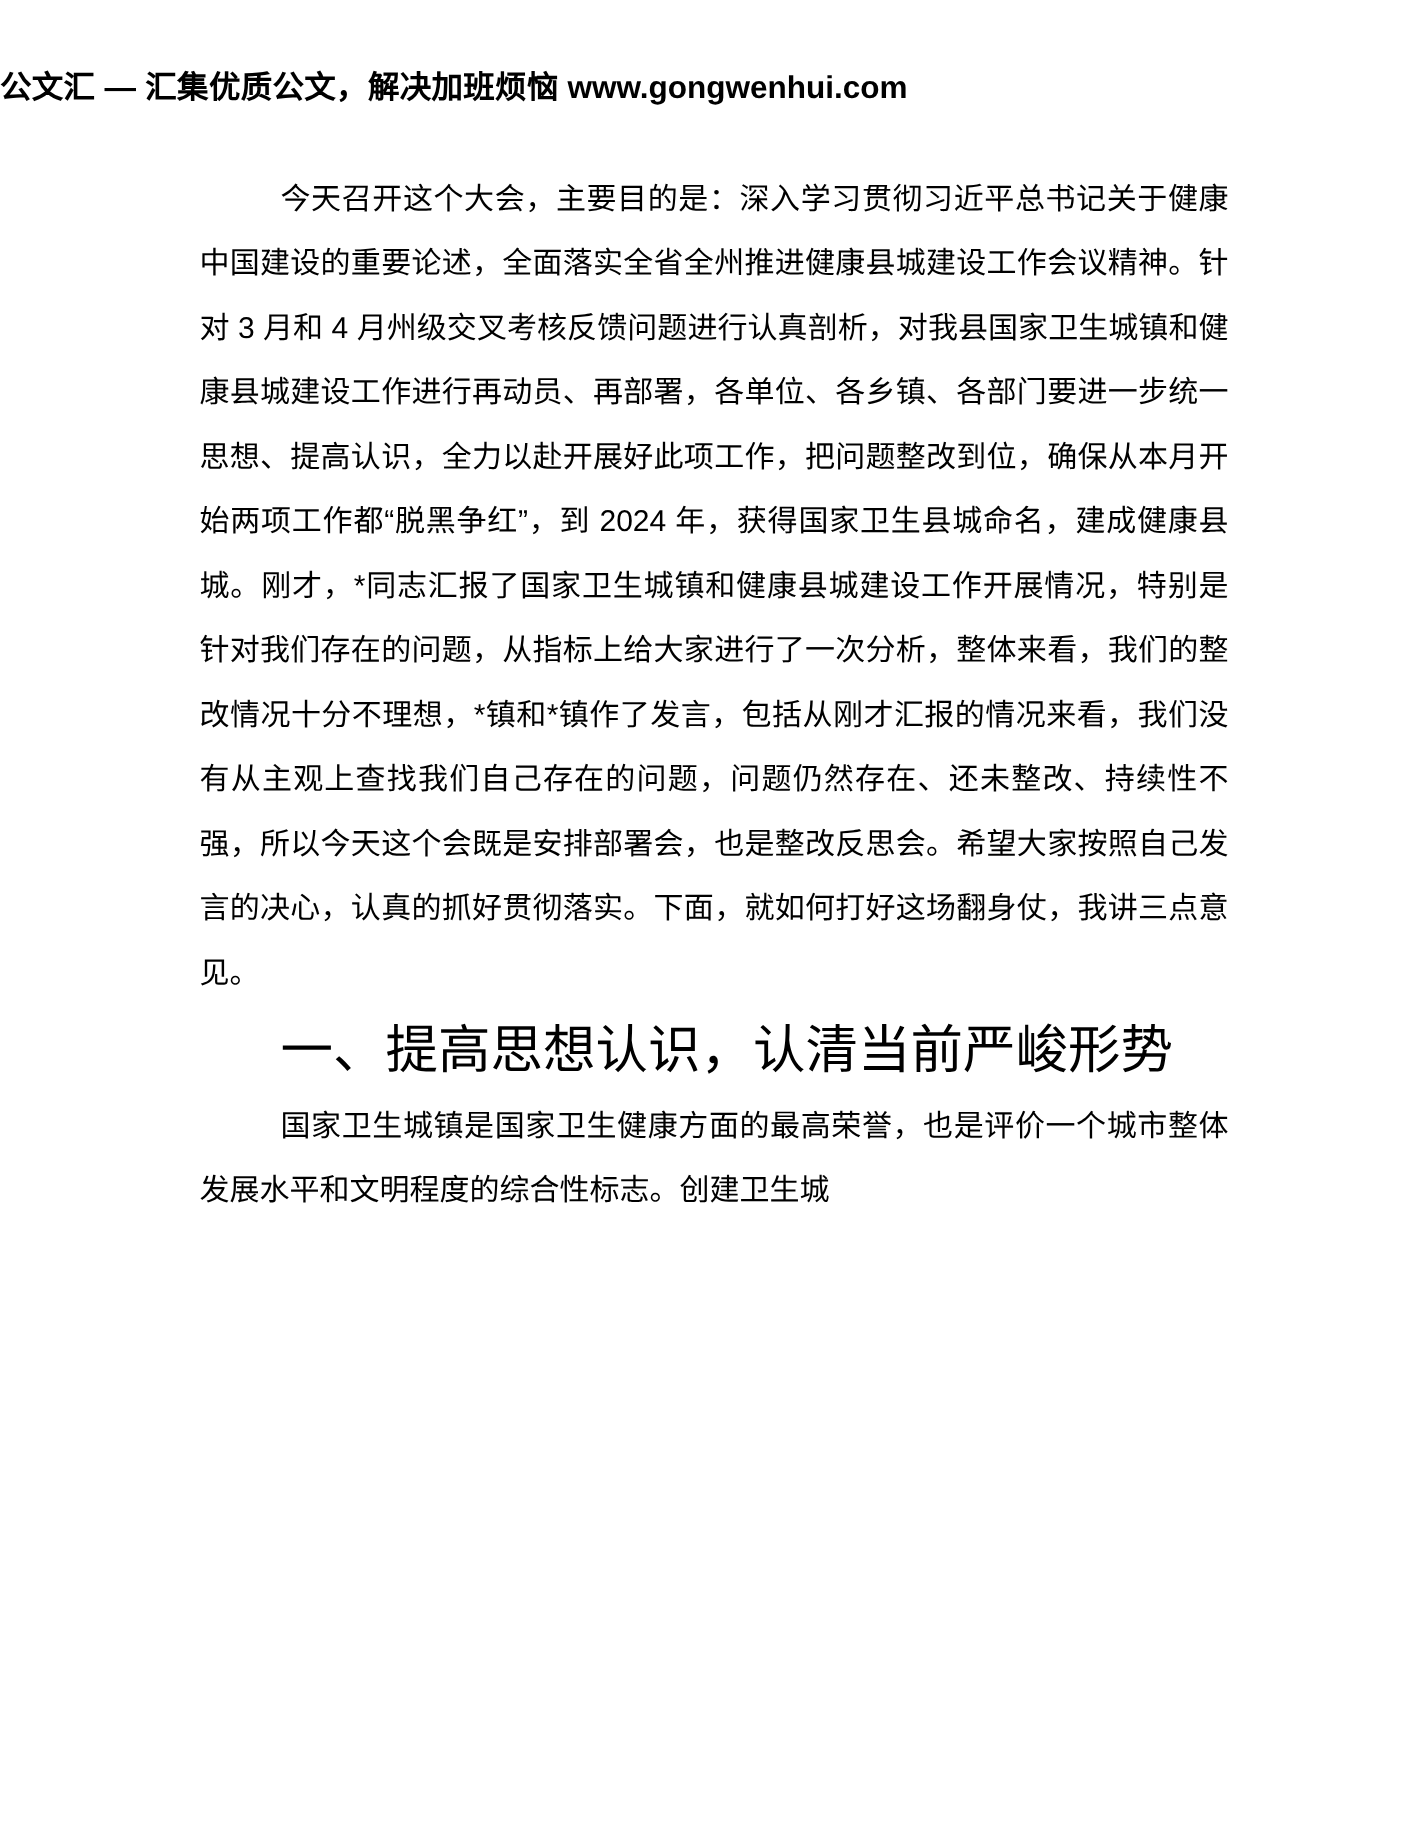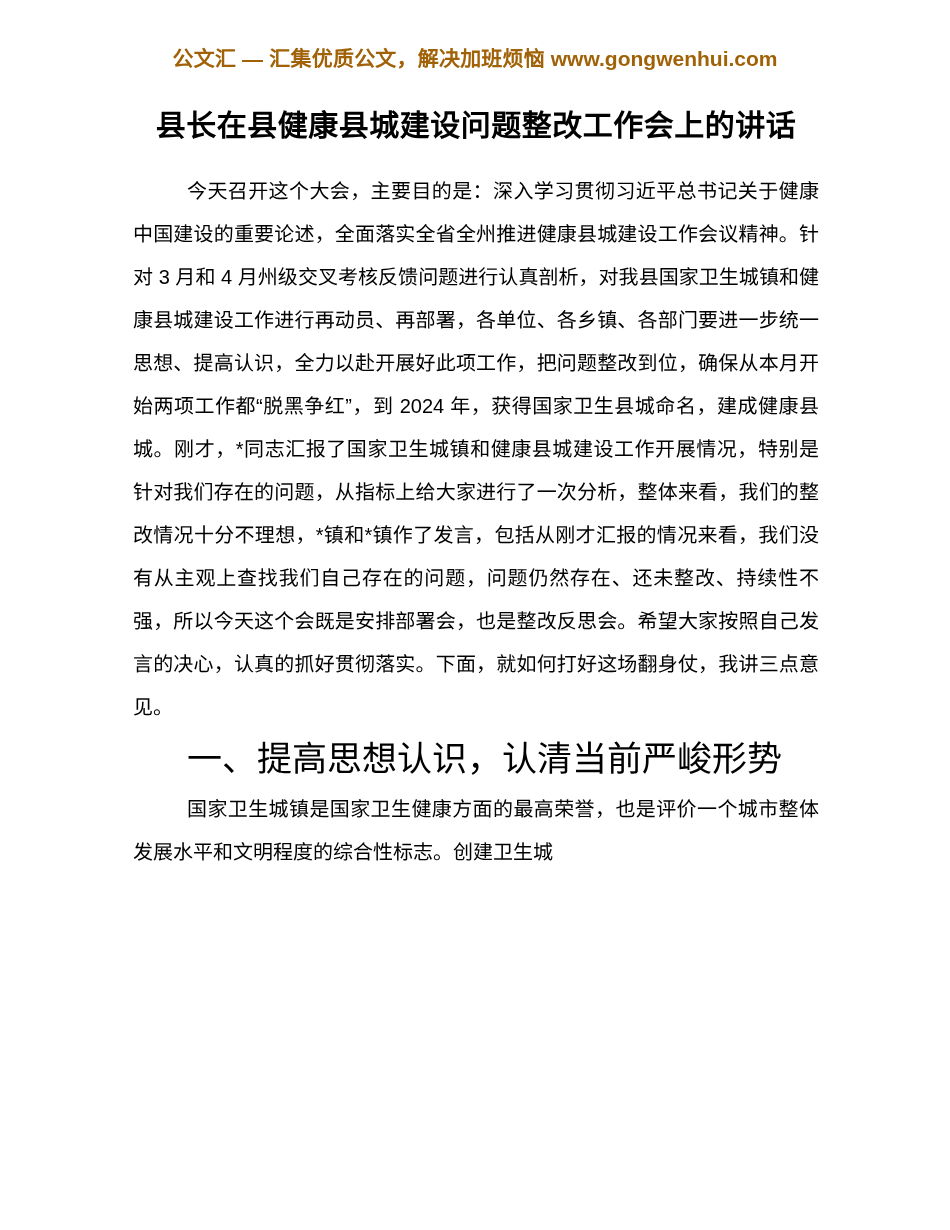--- a/index.html
+++ b/index.html
@@ -32,8 +32,8 @@
     top: 48px;
     left: 0;
     width: 950px;
-    text-align: center;
-    color: #a16207;
+    text-align: left;
+    color: #000000;
     font-size: 21px;
     font-weight: 600;
     letter-spacing: 0.2px;

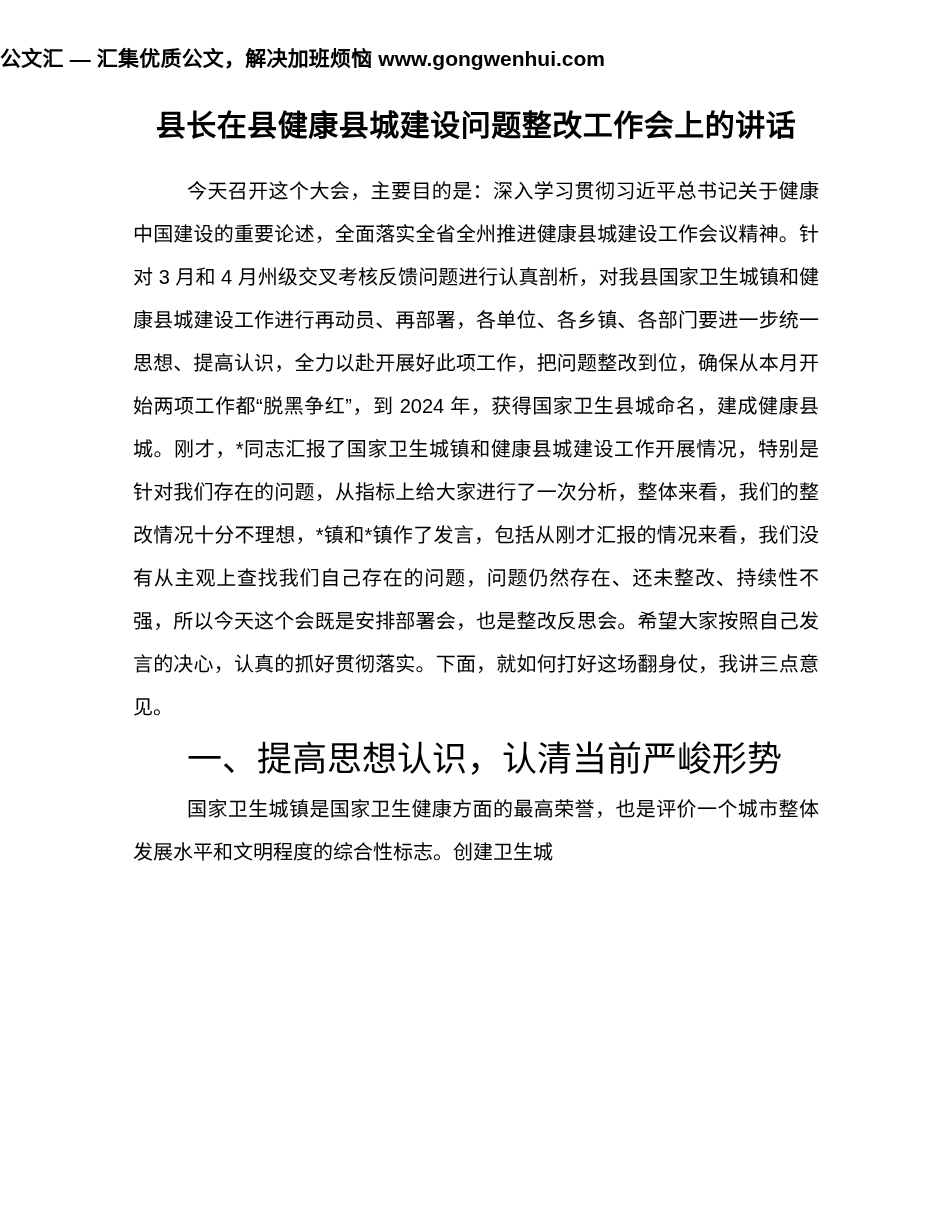--- a/index.html
+++ b/index.html
@@ -108,7 +108,6 @@
 
   <div class="doc">
 
-    <h1 class="doc-title">县长在县健康县城建设问题整改工作会上的讲话</h1>
 
 
     <div class="spacer-sm"></div>

